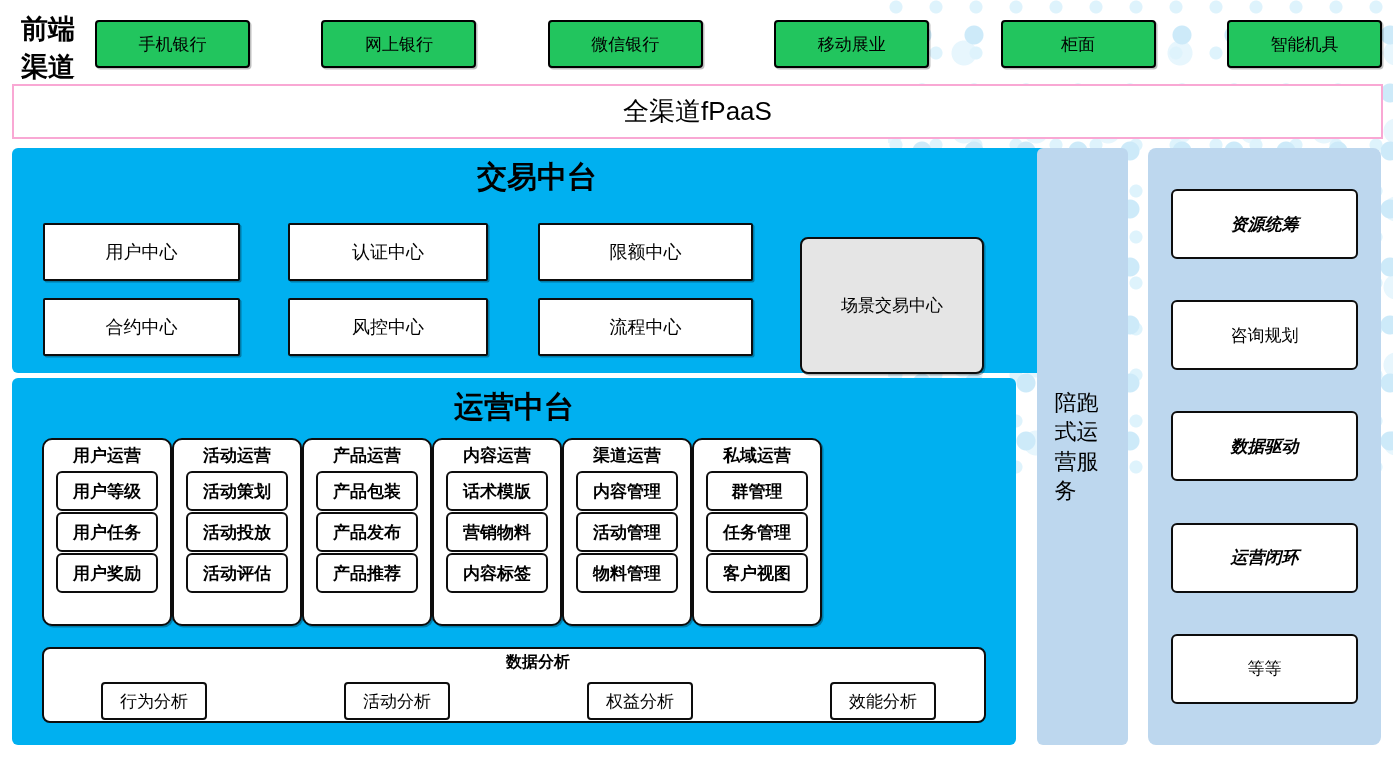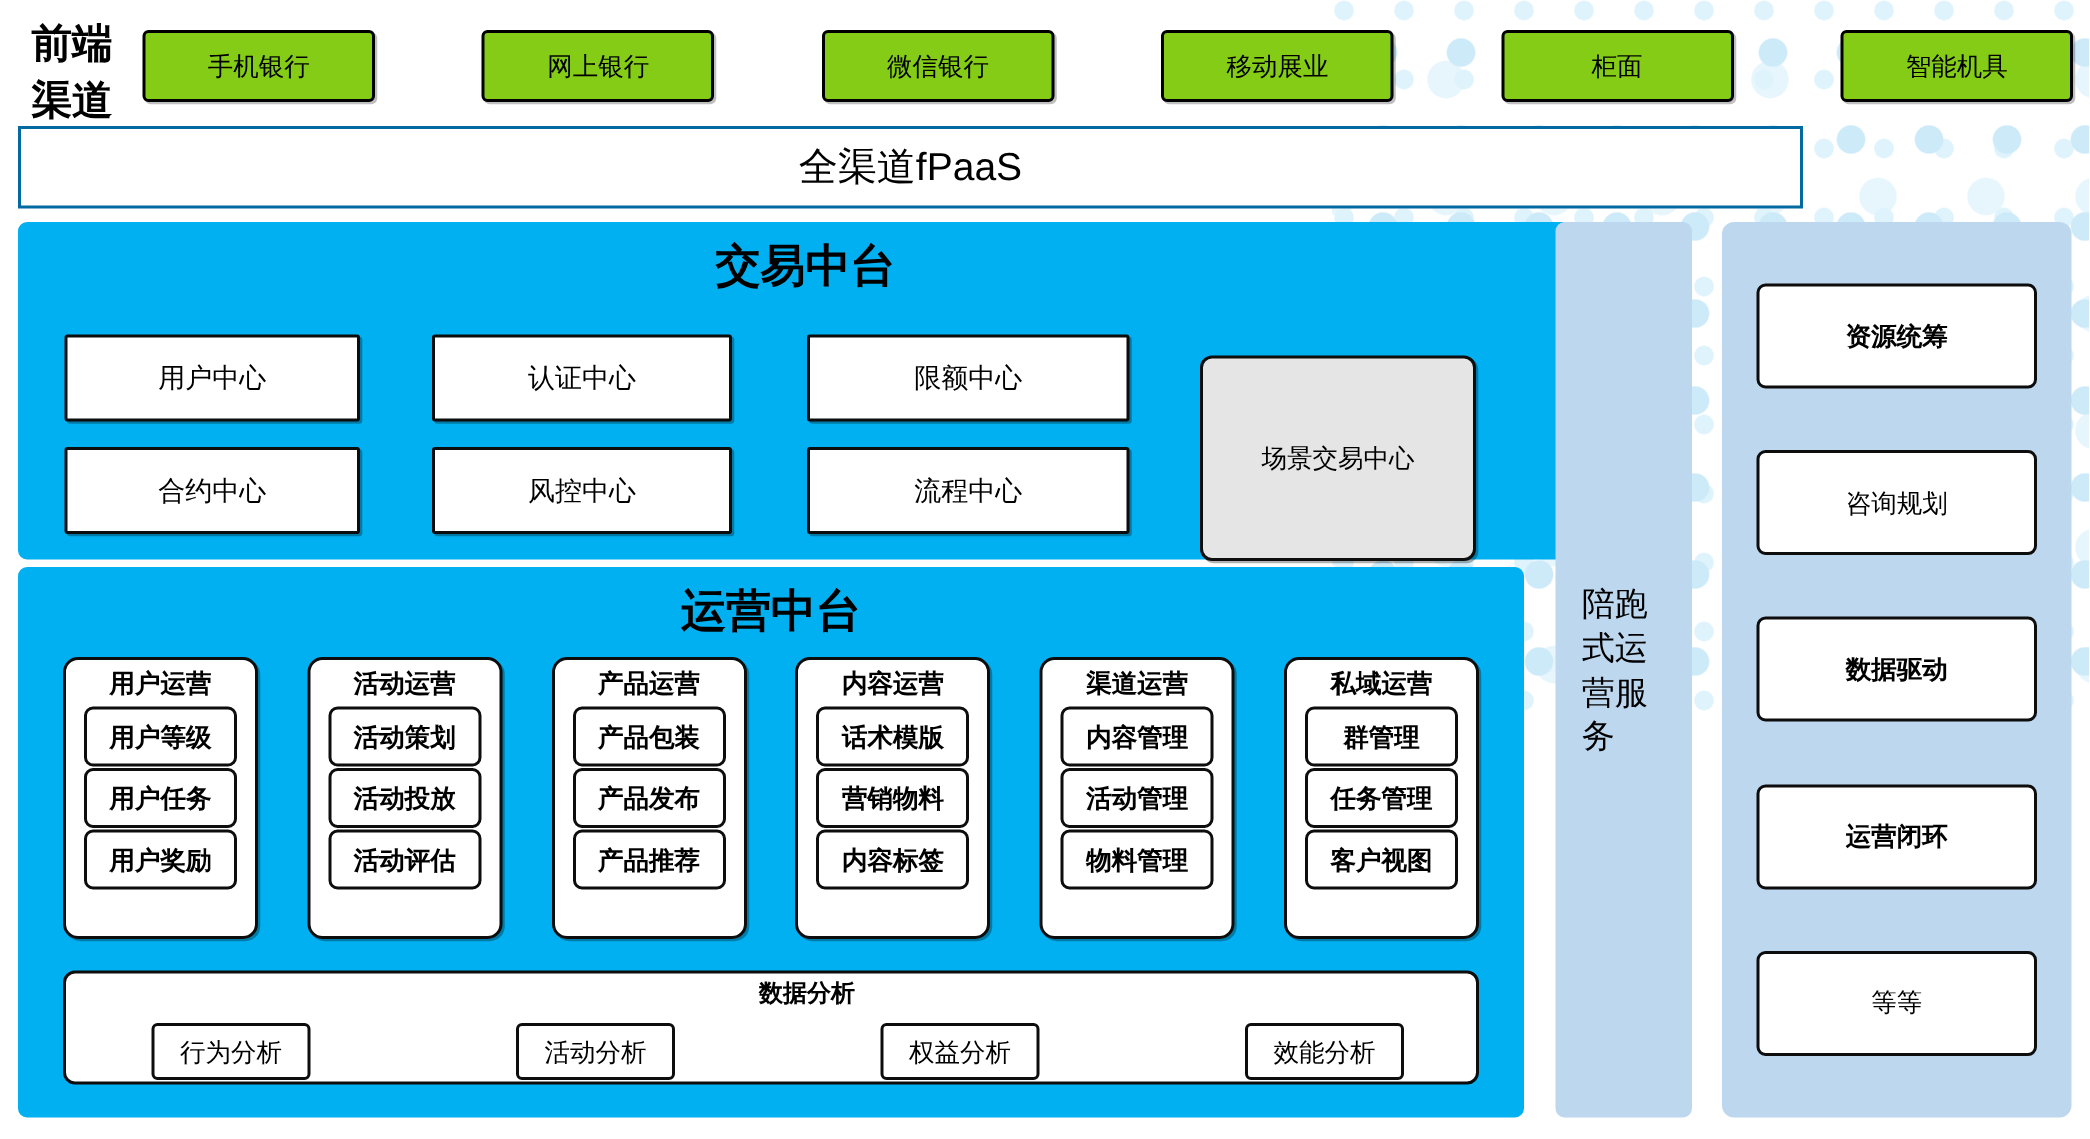--- a/index.html
+++ b/index.html
@@ -33,7 +33,7 @@
   }
   .channel-box{
     width:155px; height:48px; box-sizing:border-box;
-    background:#84cc16; border:2px solid #000; border-radius:4px;
+    background:#22c55e; border:2px solid #000; border-radius:4px;
     display:flex; align-items:center; justify-content:center;
     font-size:17px; font-weight:500;
     box-shadow:1.5px 1.5px 0 rgba(0,0,0,0.25);

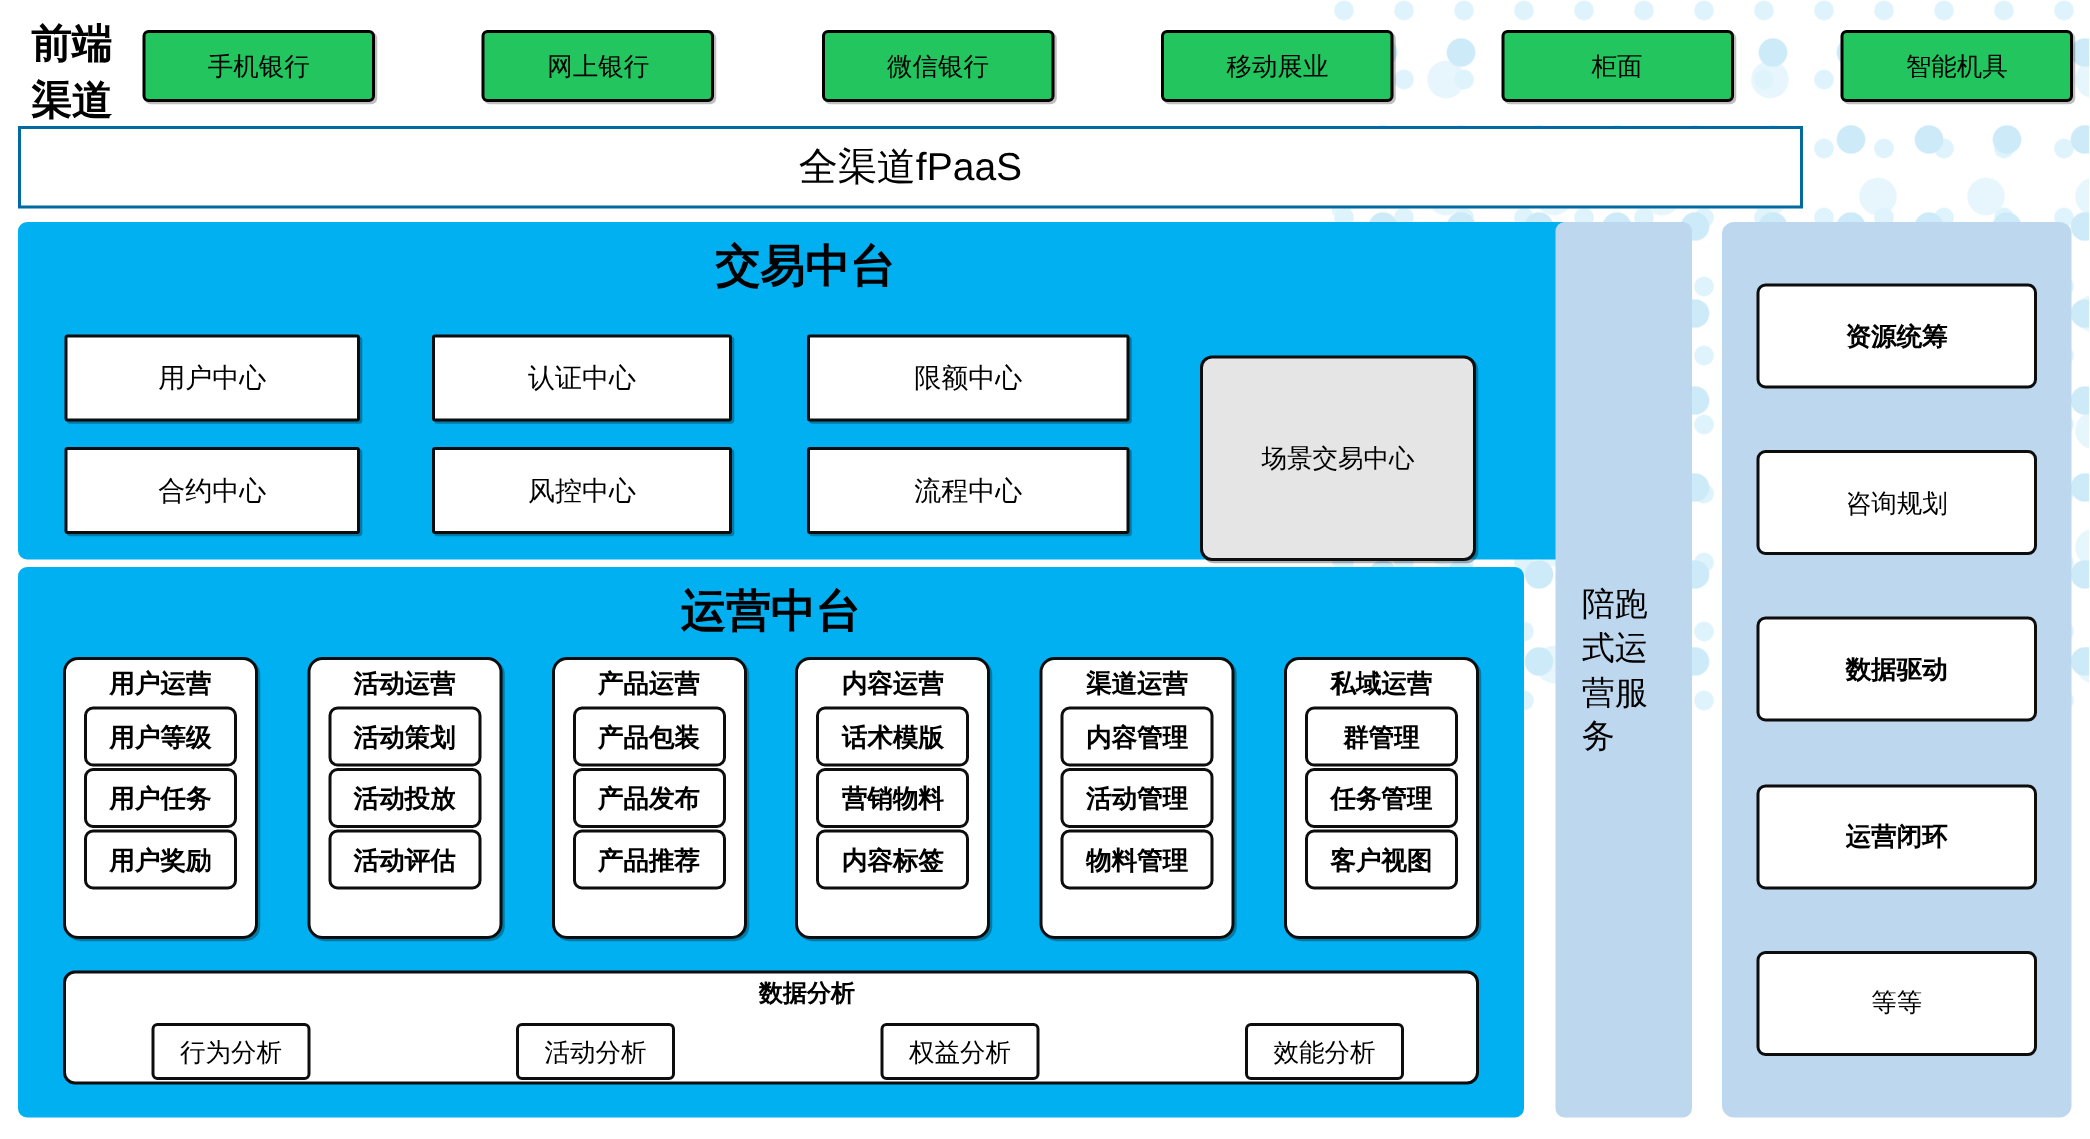--- a/index.html
+++ b/index.html
@@ -40,8 +40,8 @@
   }
   
   .fpaas{
-    position:absolute; left:12px; top:84px; width:1190px; height:55px; box-sizing:border-box;
-    background:#fff; border:2px solid #0369a1;
+    position:absolute; left:12px; top:84px; width:1371px; height:55px; box-sizing:border-box;
+    background:#fff; border:2px solid #f9a8d4;
     display:flex; align-items:center; justify-content:center;
     font-size:26px; font-weight:500;
   }

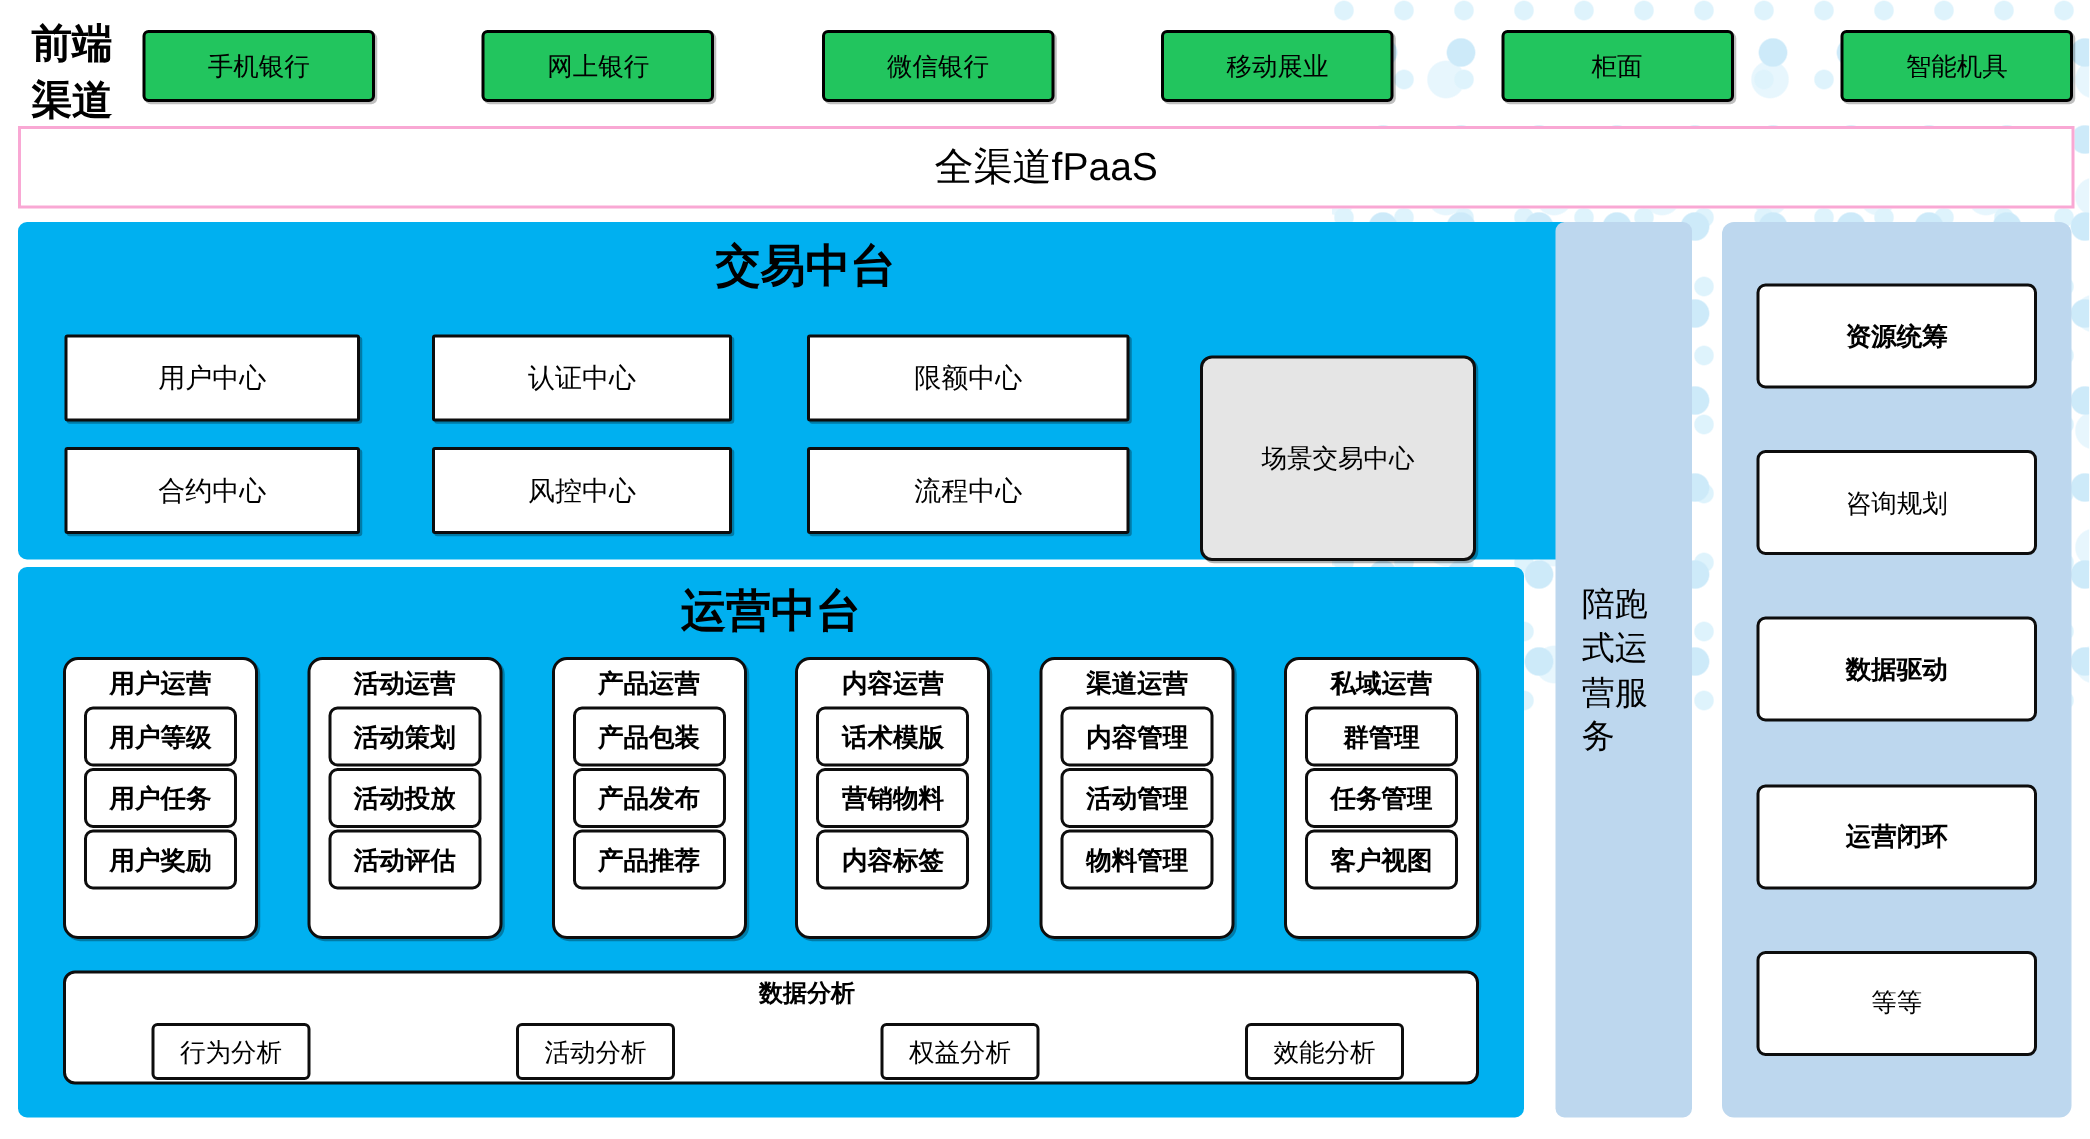--- a/index.html
+++ b/index.html
@@ -131,7 +131,7 @@
     display:flex; align-items:center; justify-content:center;
     font-size:17px; font-weight:400;
   }
-  .service-box.bold{ font-weight:700; }
+  .service-box.bold{ font-weight:700;font-style:italic; }
 </style>
 </head>
 <body>

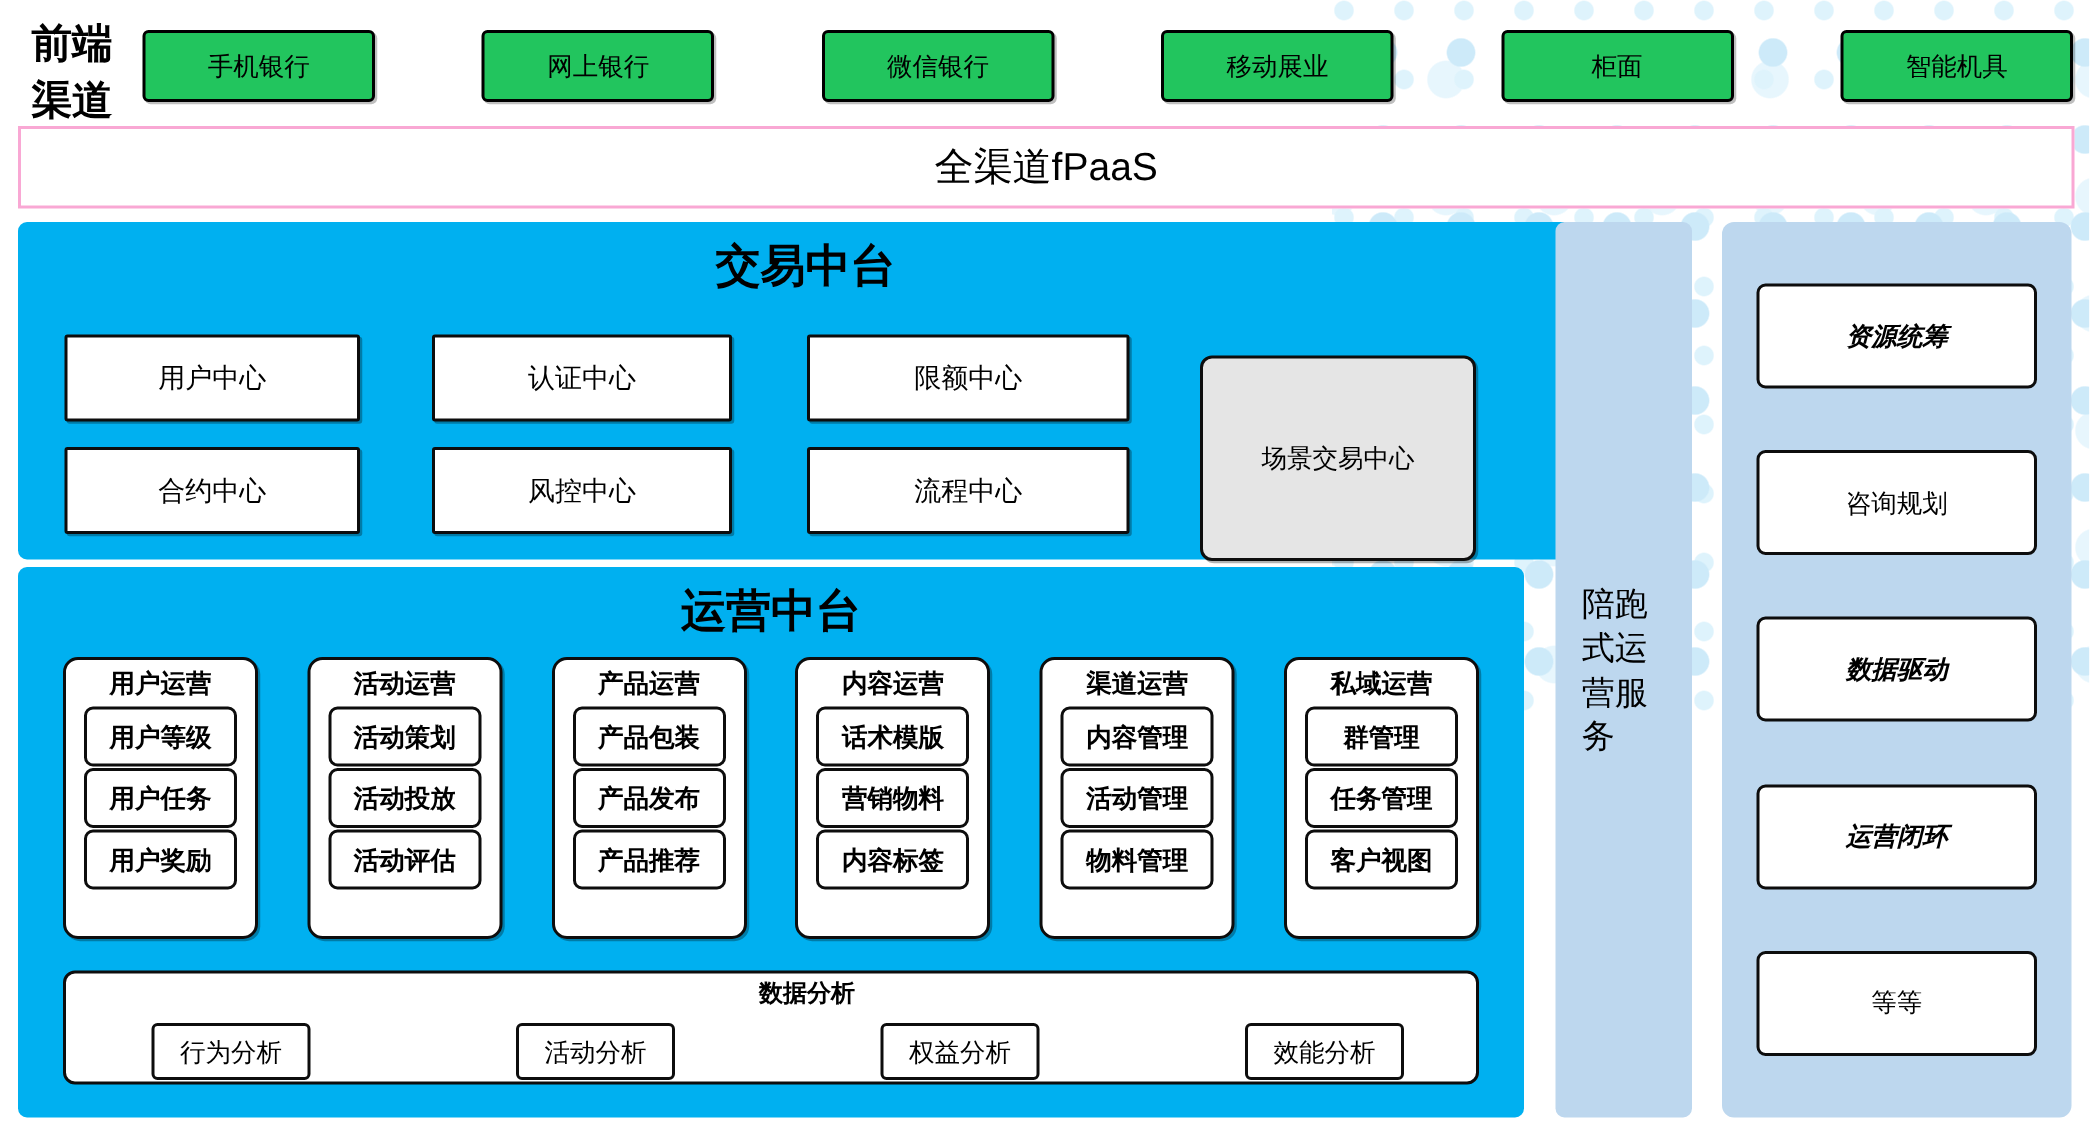--- a/index.html
+++ b/index.html
@@ -78,7 +78,7 @@
   
   .groups{
     position:absolute; left:30px; top:60px; width:944px;
-    display:flex; justify-content:space-between;
+    display:flex; justify-content:flex-start;
   }
   .grp{
     width:130px; height:188px; box-sizing:border-box;

